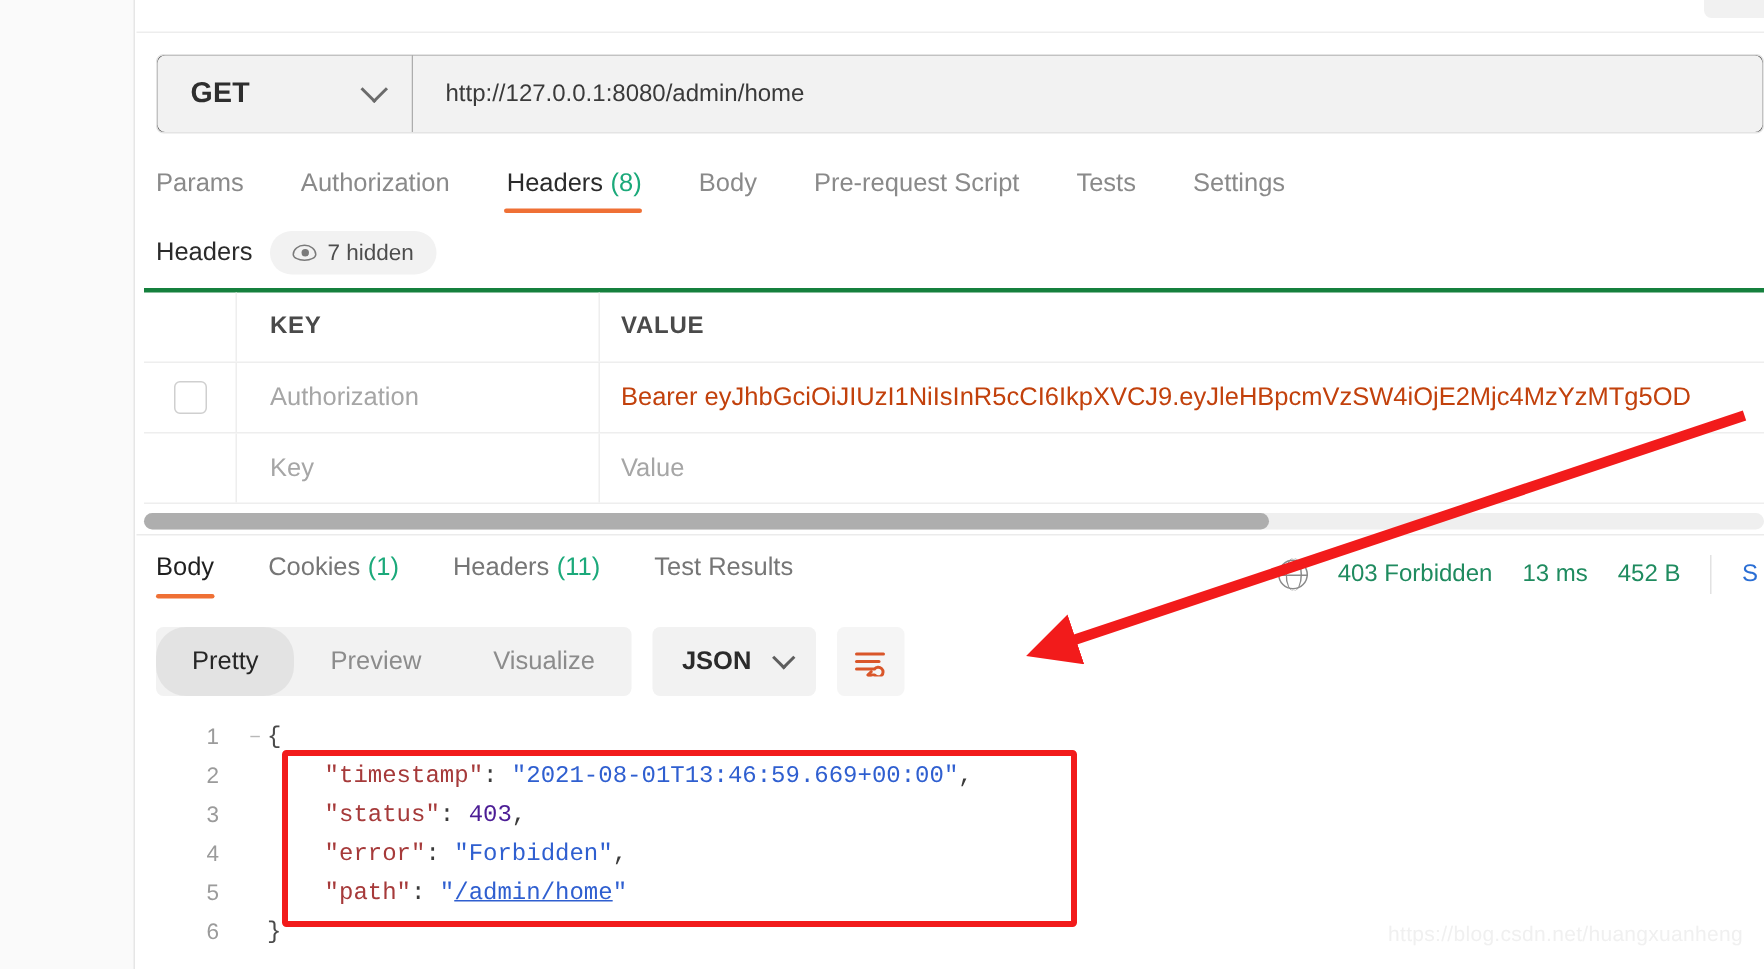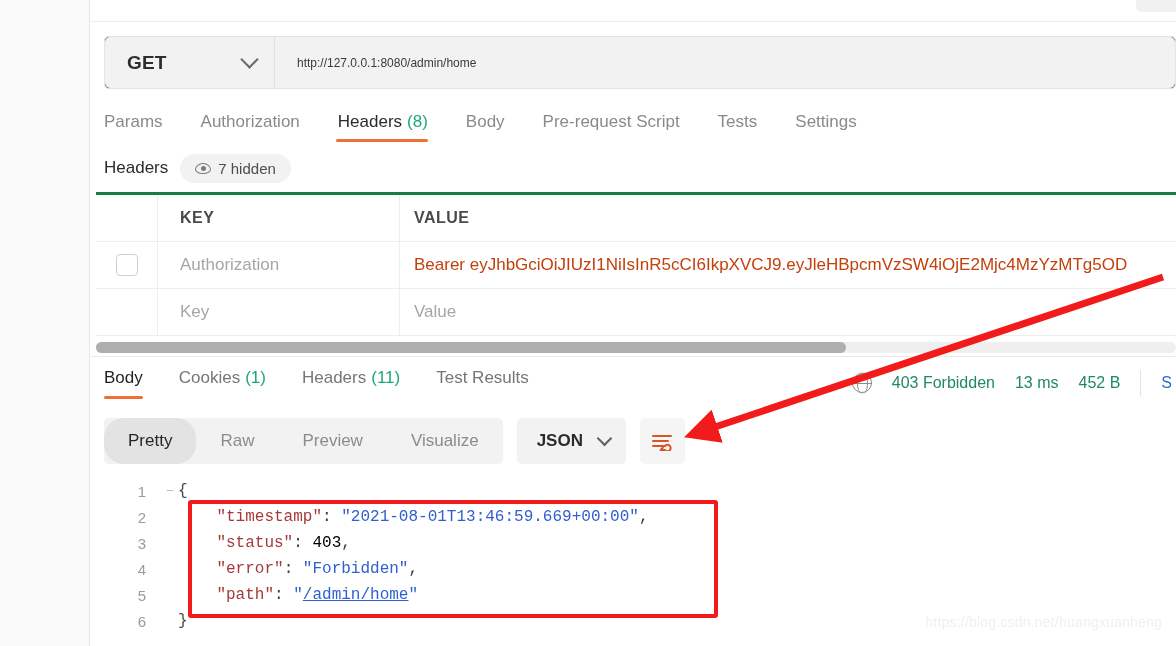--- a/index.html
+++ b/index.html
@@ -48,7 +48,7 @@
     flex: 1; display: flex; align-items: center; padding: 0 22px;
     background: #f2f2f2; border-radius: 0 5px 5px 0; cursor: text;
   }
-  .url-text { font-size: 12px; color: #3a3a3a; white-space: nowrap; }
+  .url-text { font-size: 16px; color: #3a3a3a; white-space: nowrap; }
 
   
   .req-tabs {

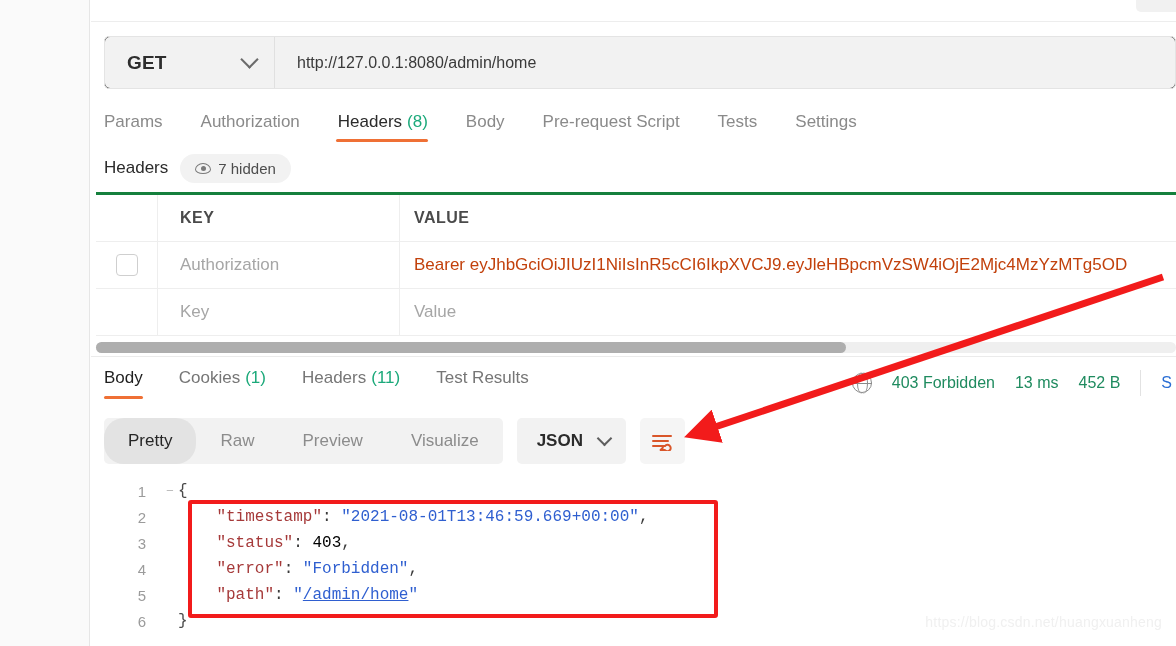--- a/index.html
+++ b/index.html
@@ -345,9 +345,6 @@
         <span>Pretty</span>
       </div>
       <div class="seg-item">
-        <span>Raw</span>
-      </div>
-      <div class="seg-item">
         <span>Preview</span>
       </div>
       <div class="seg-item">

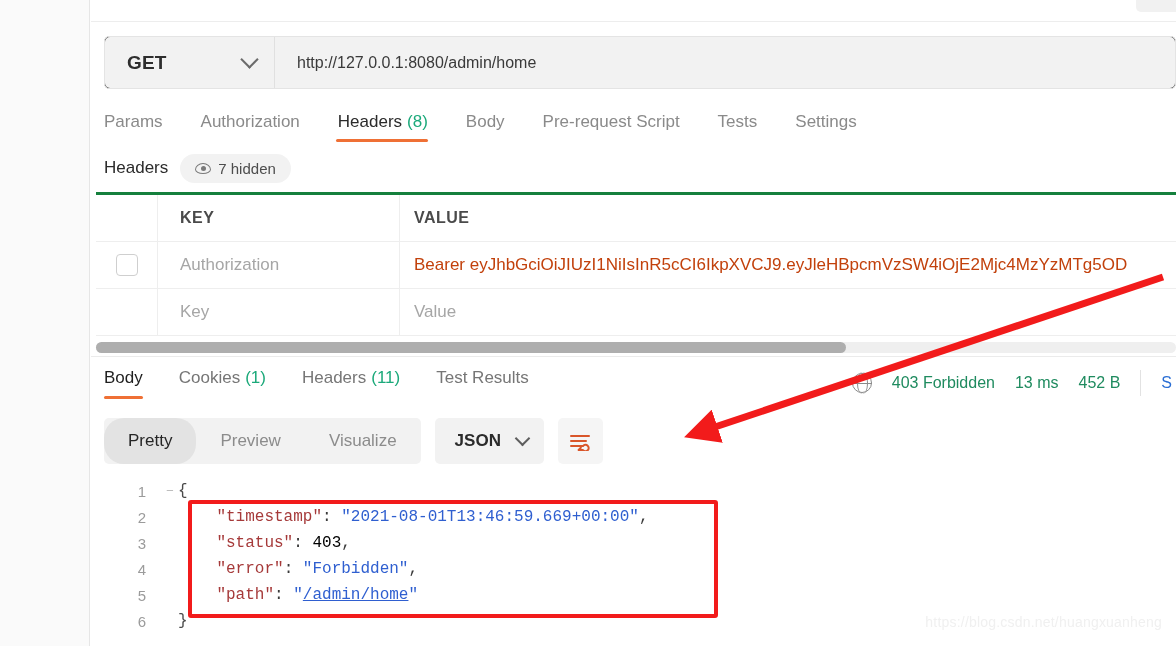--- a/index.html
+++ b/index.html
@@ -208,7 +208,7 @@
   .jcode { white-space: pre; }
   .j-key { color: #a63a3a; }
   .j-str { color: #2f5fd0; }
-  .j-num { color: #000000; }
+  .j-num { color: #4c1d95; }
   .j-punct { color: #3a3a3a; }
   .j-brace { color: #4a4a4a; }
   .j-link { color: #2f5fd0; text-decoration: underline; cursor: pointer; }

